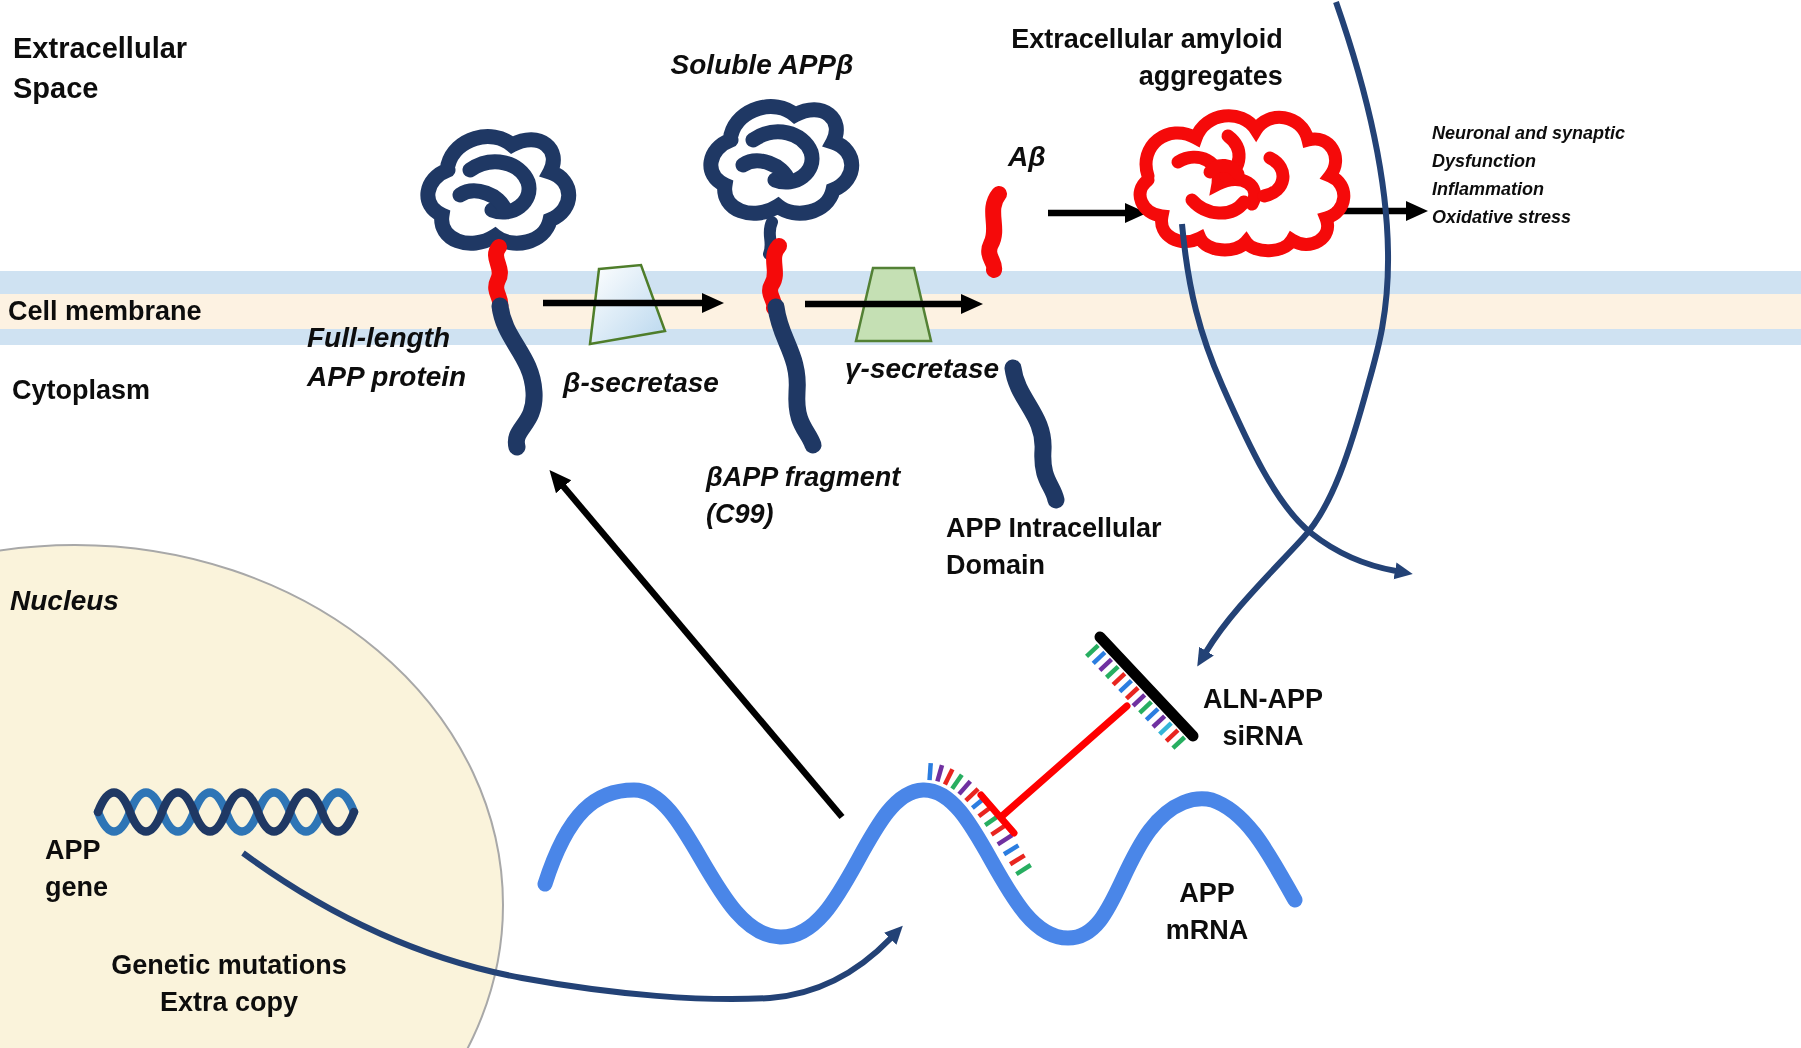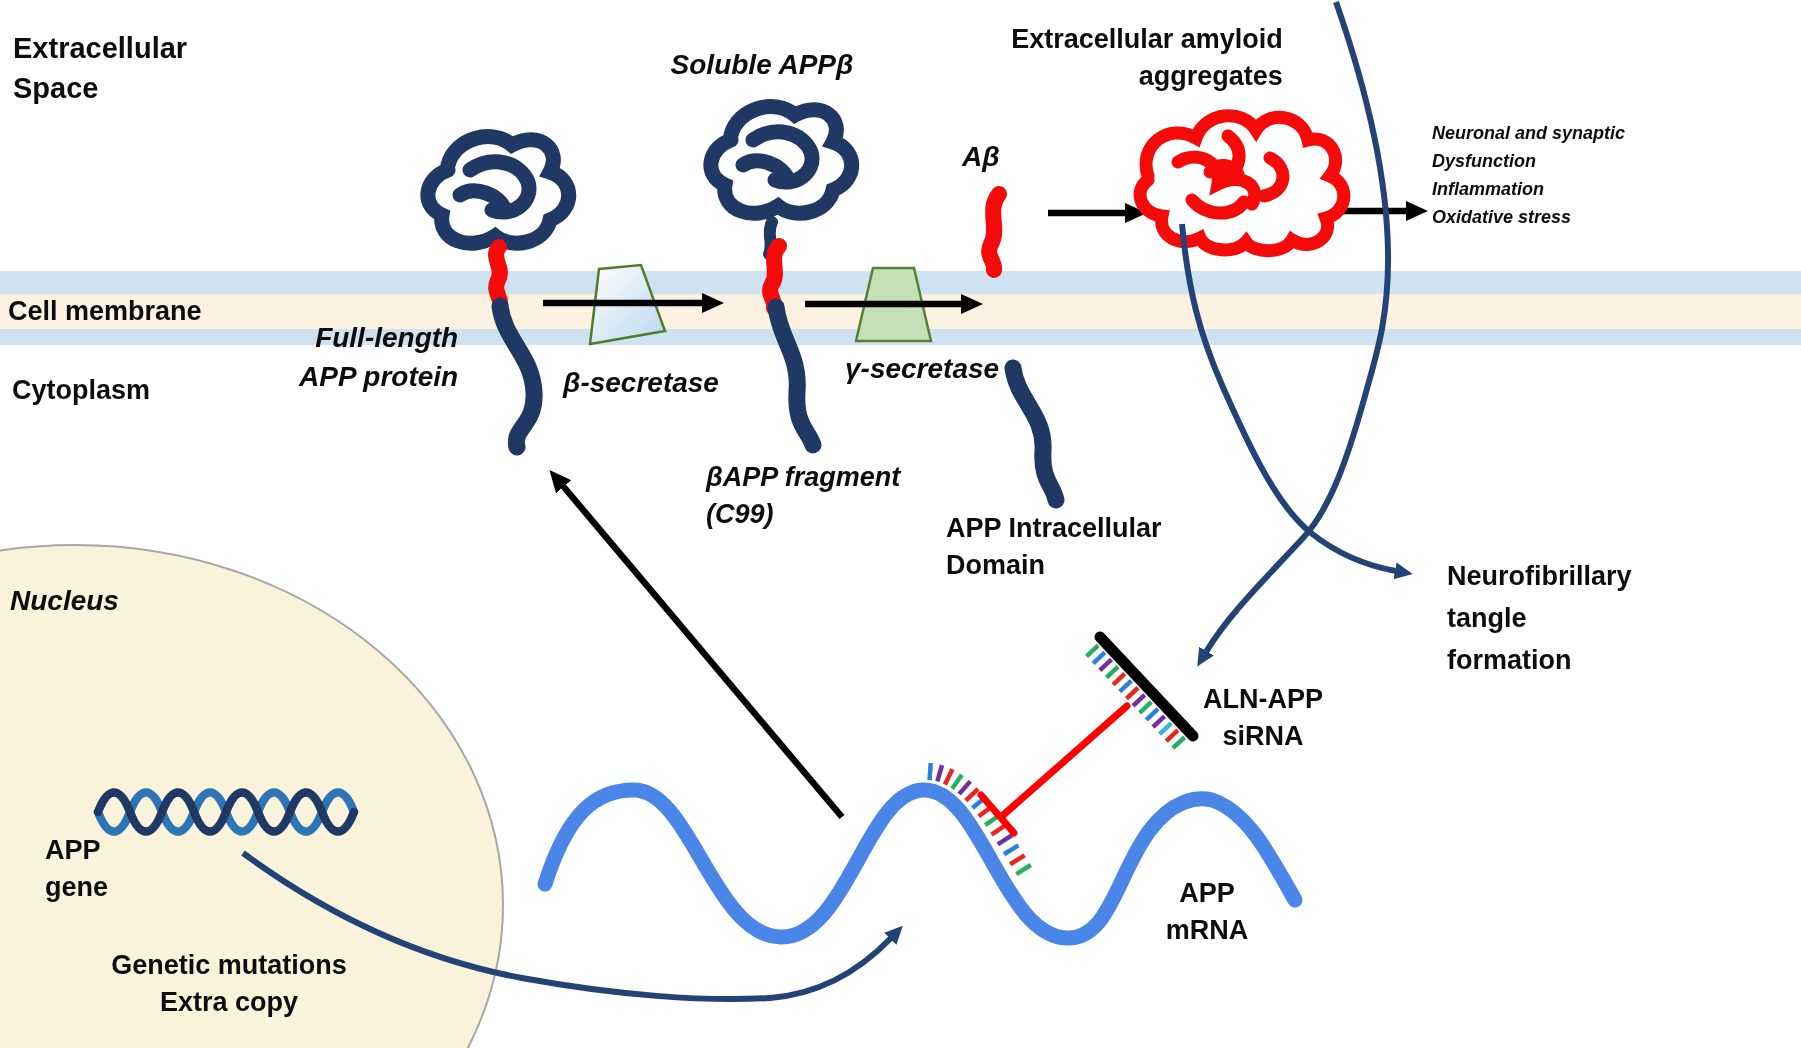--- a/index.html
+++ b/index.html
@@ -153,7 +153,7 @@
 (C99)</div>
 <div class="label f27" style="left:946px;top:510px;">APP Intracellular
 Domain</div>
-<div class="label f28" style="left:962px;top:138px;">Aβ</div>
+<div class="label f28" style="left:1008px;top:138px;">Aβ</div>
 <div class="label f27 ctr" style="left:1147px;top:21px;text-align:right;">Extracellular amyloid
 aggregates</div>
 <div class="label f26" style="left:1432px;top:120px;line-height:1.55;">Neuronal and synaptic

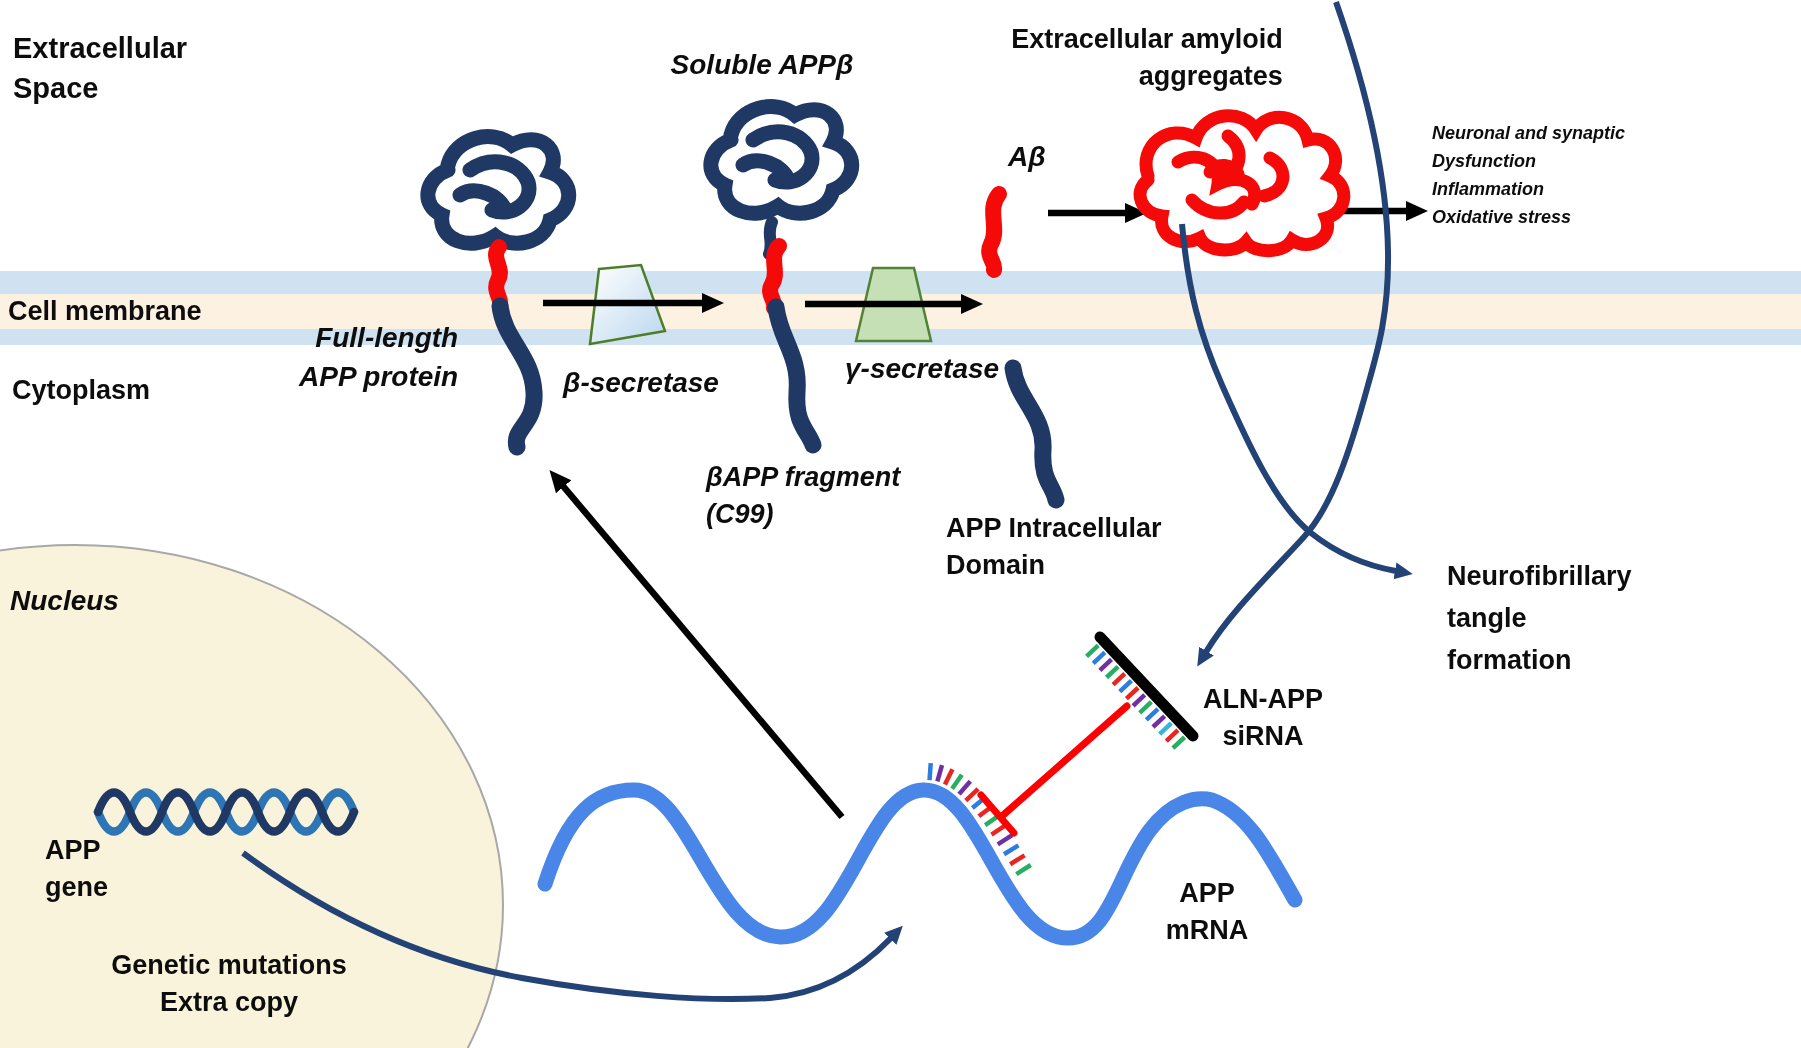--- a/index.html
+++ b/index.html
@@ -144,7 +144,7 @@
 Space</div>
 <div class="label f27" style="left:8px;top:293px;">Cell membrane</div>
 <div class="label f27" style="left:12px;top:372px;">Cytoplasm</div>
-<div class="label f28" style="left:299px;top:319px;text-align:right;">Full-length
+<div class="label f28" style="left:307px;top:319px;">Full-length
 APP protein</div>
 <div class="label f28" style="left:563px;top:364px;">β-secretase</div>
 <div class="label f28 ctr" style="left:762px;top:46px;">Soluble APPβ</div>

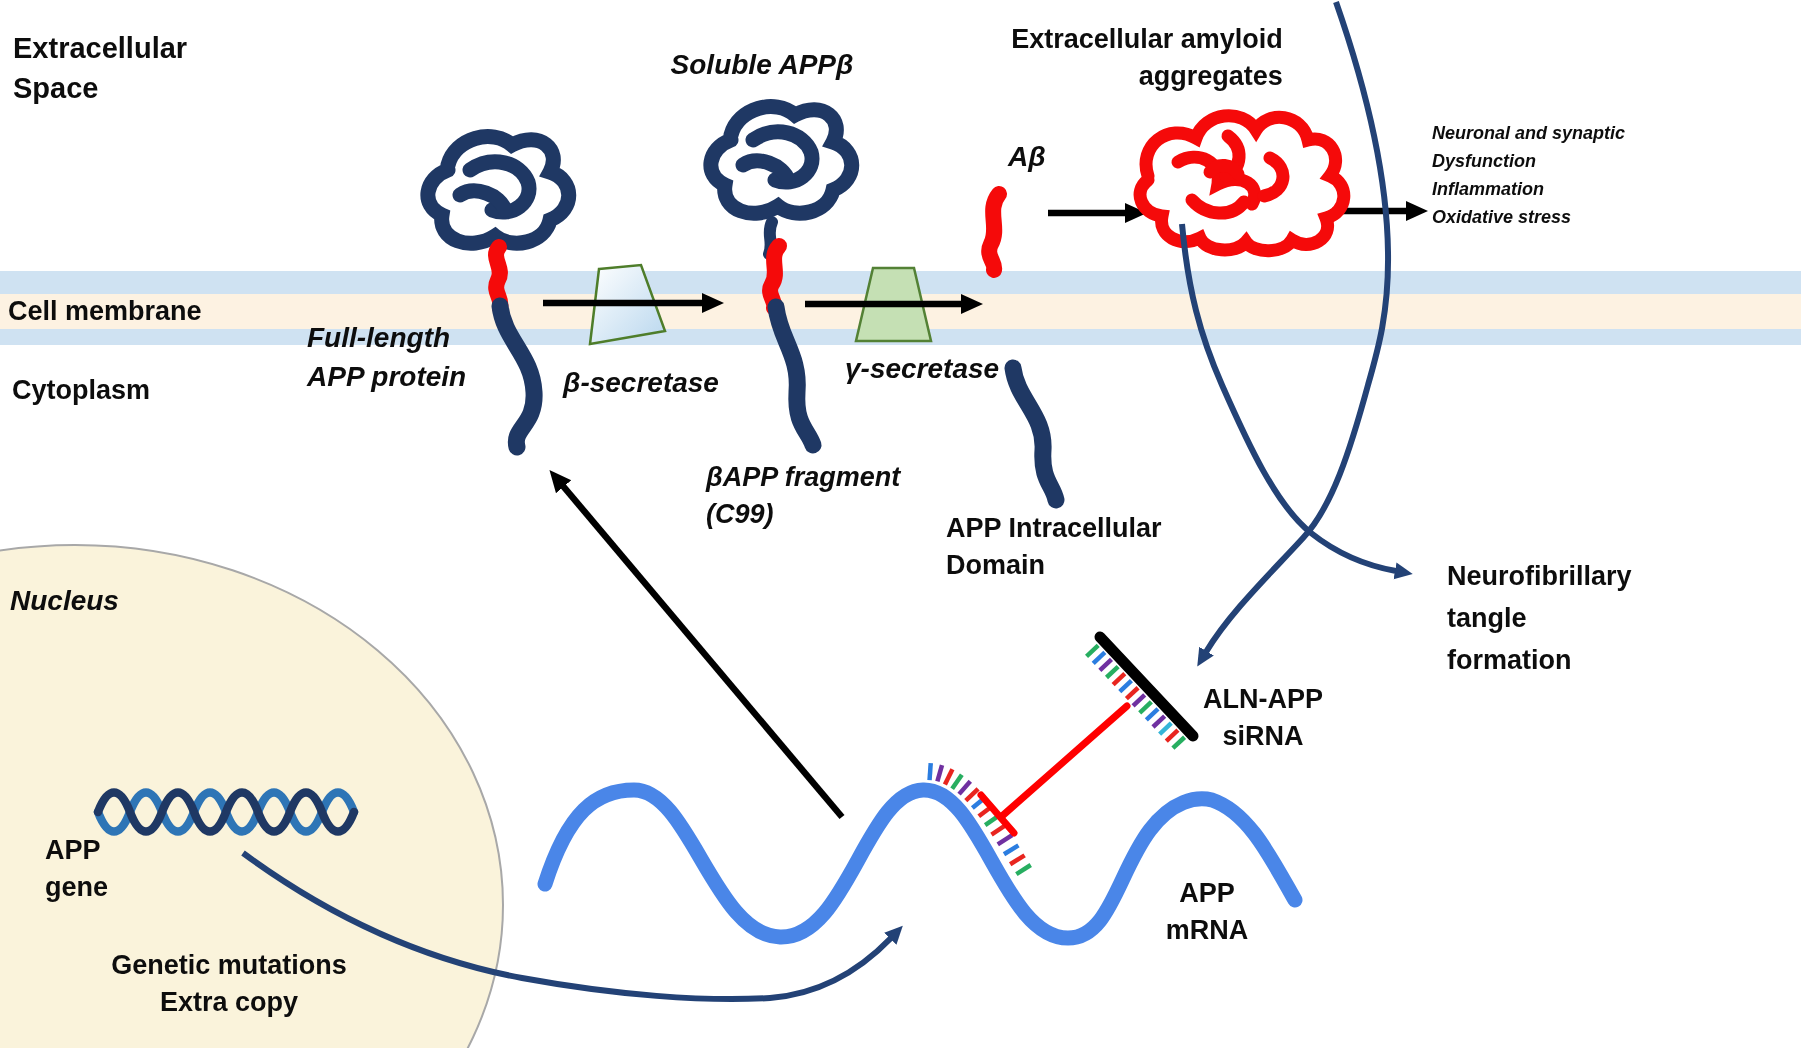--- a/index.html
+++ b/index.html
@@ -160,8 +160,6 @@
 Dysfunction
 Inflammation
 Oxidative stress</div>
-<div class="label f27" style="left:1447px;top:556px;line-height:1.55;">Neurofibrillary tangle
-formation</div>
 <div class="label f27 ctr" style="left:1263px;top:681px;">ALN-APP
 siRNA</div>
 <div class="label f28" style="left:10px;top:582px;text-align:right;">Nucleus</div>

